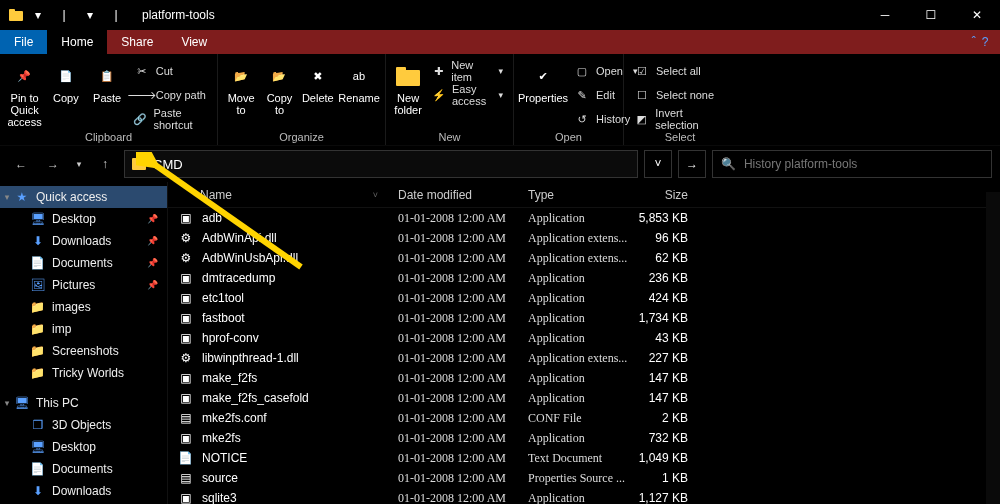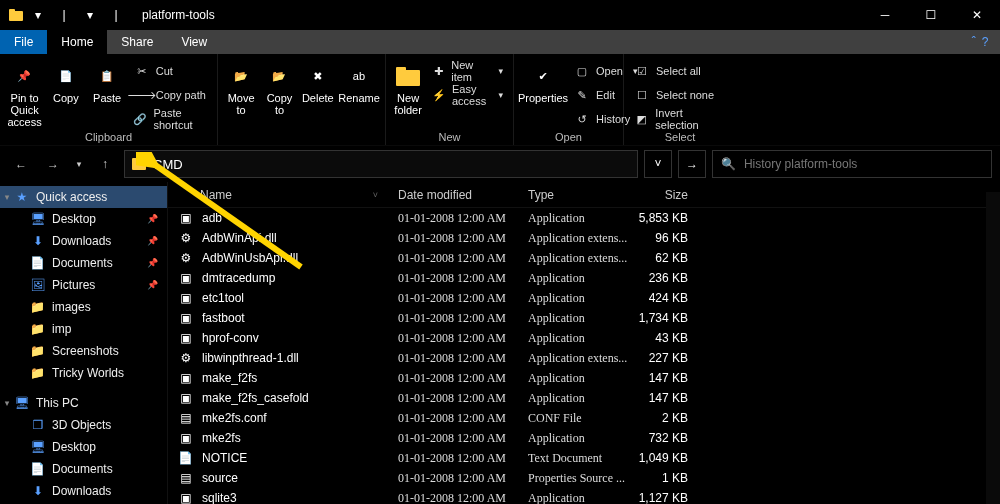--- a/index.html
+++ b/index.html
@@ -11,7 +11,7 @@
   .titlebar .title { margin-left: 6px; font-size: 12px; }
   .titlebar .winbtns { margin-left: auto; display: flex; }
   .titlebar .winbtns div { width: 46px; height: 30px; display: flex; align-items: center; justify-content: center; }
-  .tabbar { height: 24px; background: #404040; display: flex; align-items: stretch; }
+  .tabbar { height: 24px; background: #7f1d1d; display: flex; align-items: stretch; }
   .tab { padding: 0 14px; display: flex; align-items: center; font-size: 12px; }
   .tab.file { background: #0063b1; color: #fff; }
   .tab.active { background: #000; }

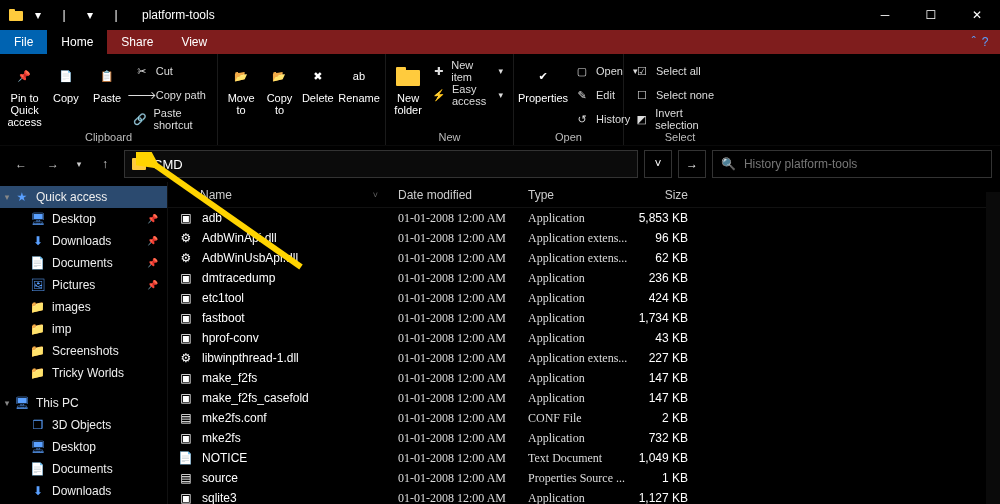--- a/index.html
+++ b/index.html
@@ -147,6 +147,7 @@
           <span>Rename</span>
         </div>
     </div>
+    <div class="label">Organize</div>
   </div>
   <div class="rgroup" style="width:128px">
     <div class="body">

